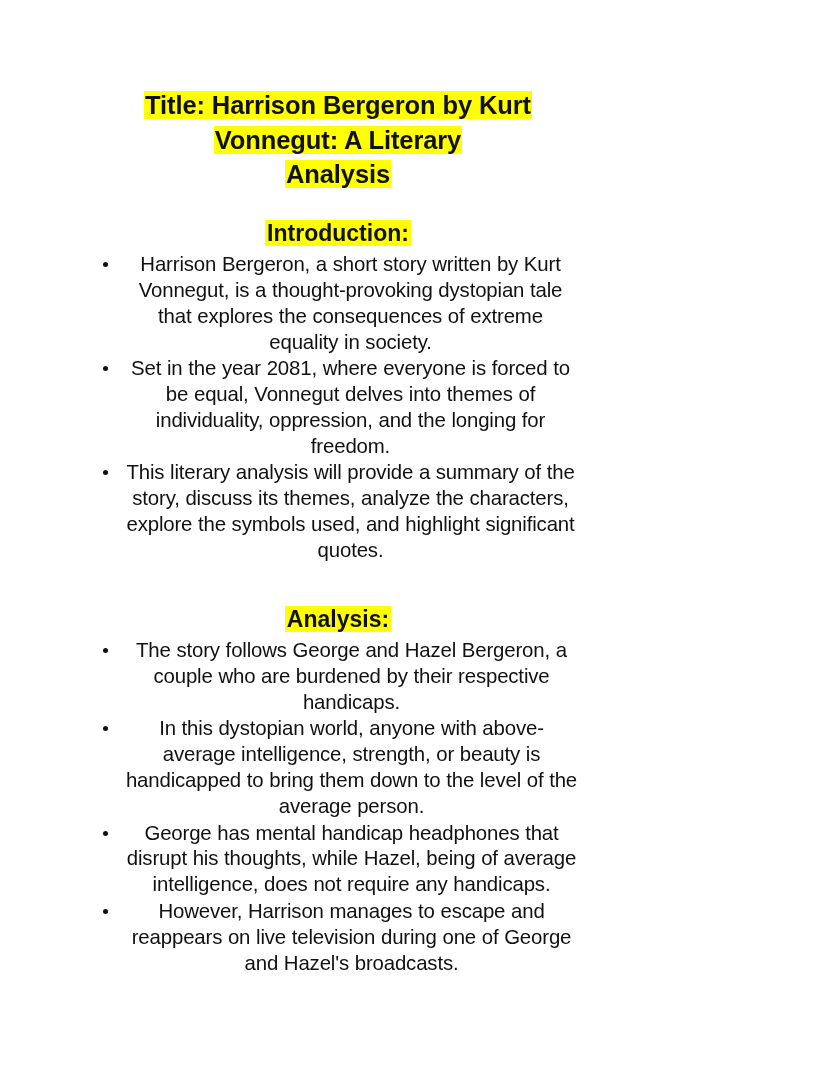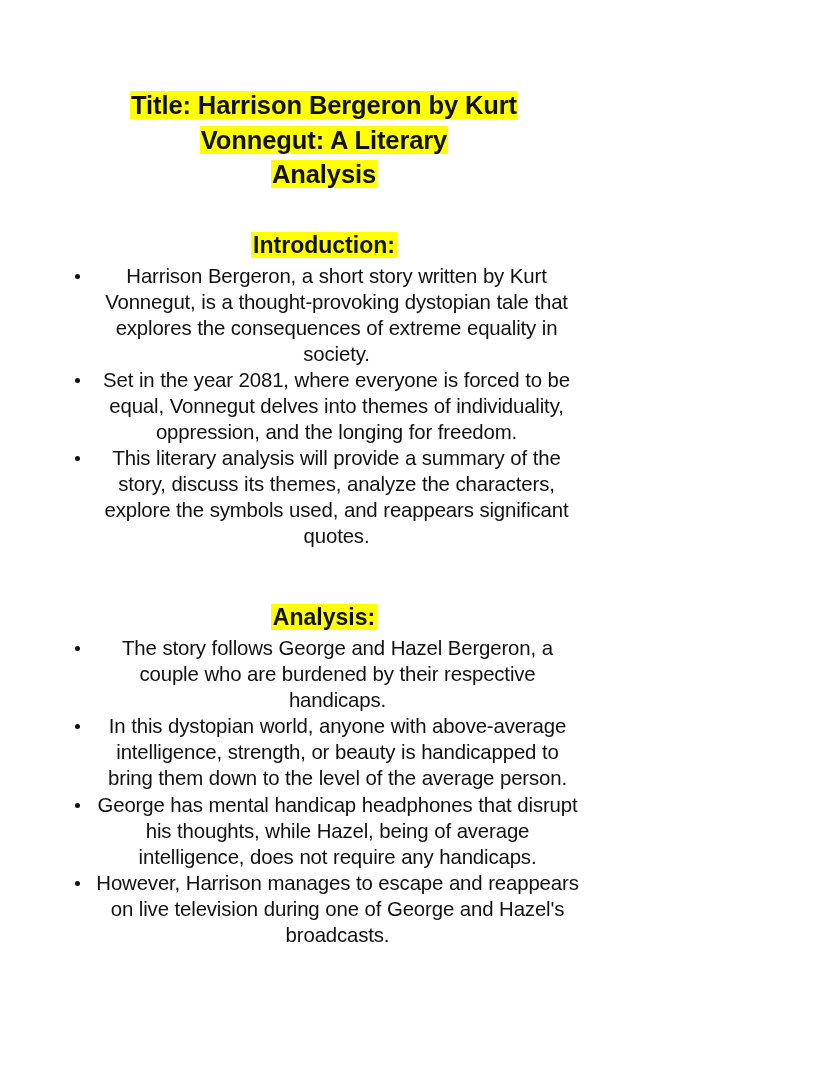--- a/index.html
+++ b/index.html
@@ -20,7 +20,7 @@
     height: 1071px;
     background: #ffffff;
     box-sizing: border-box;
-    padding: 88px 96px 0 68px;
+    padding: 88px 96px 0 96px;
   }
   .doc-title {
     font-size: 25.5px;

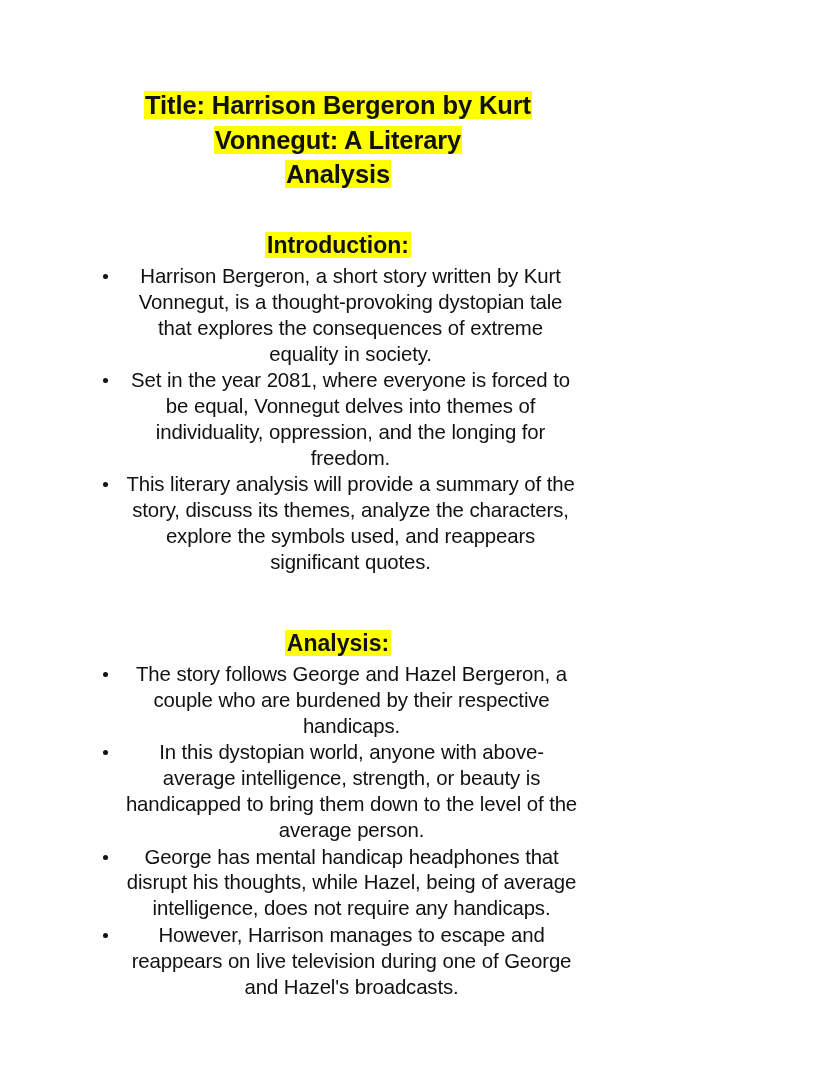--- a/index.html
+++ b/index.html
@@ -37,7 +37,7 @@
     padding: 0 1px;
   }
   .section {
-    margin-top: 13px;
+    margin-top: 1px;
   }
   .section-heading {
     font-size: 23px;

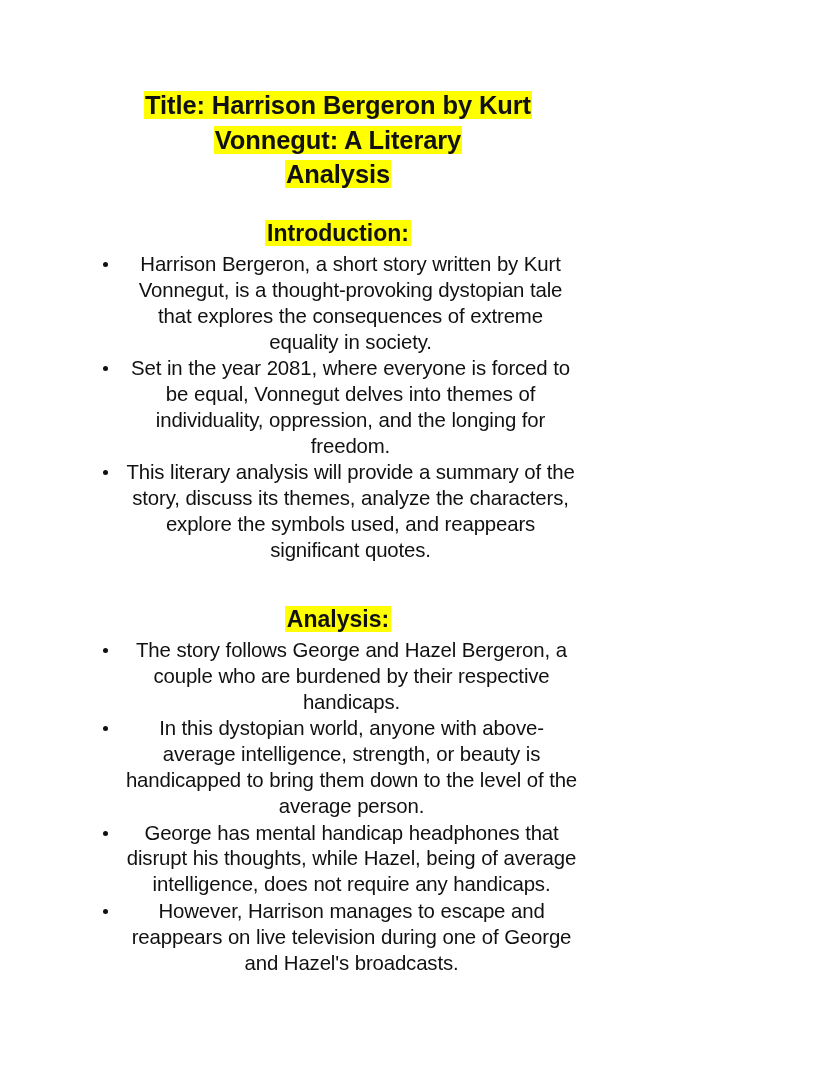--- a/index.html
+++ b/index.html
@@ -96,7 +96,7 @@
     <ul class="bullets intro-list">
       <li>Harrison Bergeron, a short story written by Kurt Vonnegut, is a thought-provoking dystopian tale that explores the consequences of extreme equality in society.</li>
       <li>Set in the year 2081, where everyone is forced to be equal, Vonnegut delves into themes of individuality, oppression, and the longing for freedom.</li>
-      <li>This literary analysis will provide a summary of the story, discuss its themes, analyze the characters, explore the symbols used, and reappears significant quotes.</li>
+      <li>This literary analysis will provide a summary of the story, discuss its themes, analyze the characters, explore the symbols used, and highlight significant quotes.</li>
     </ul>
   </div>
 

